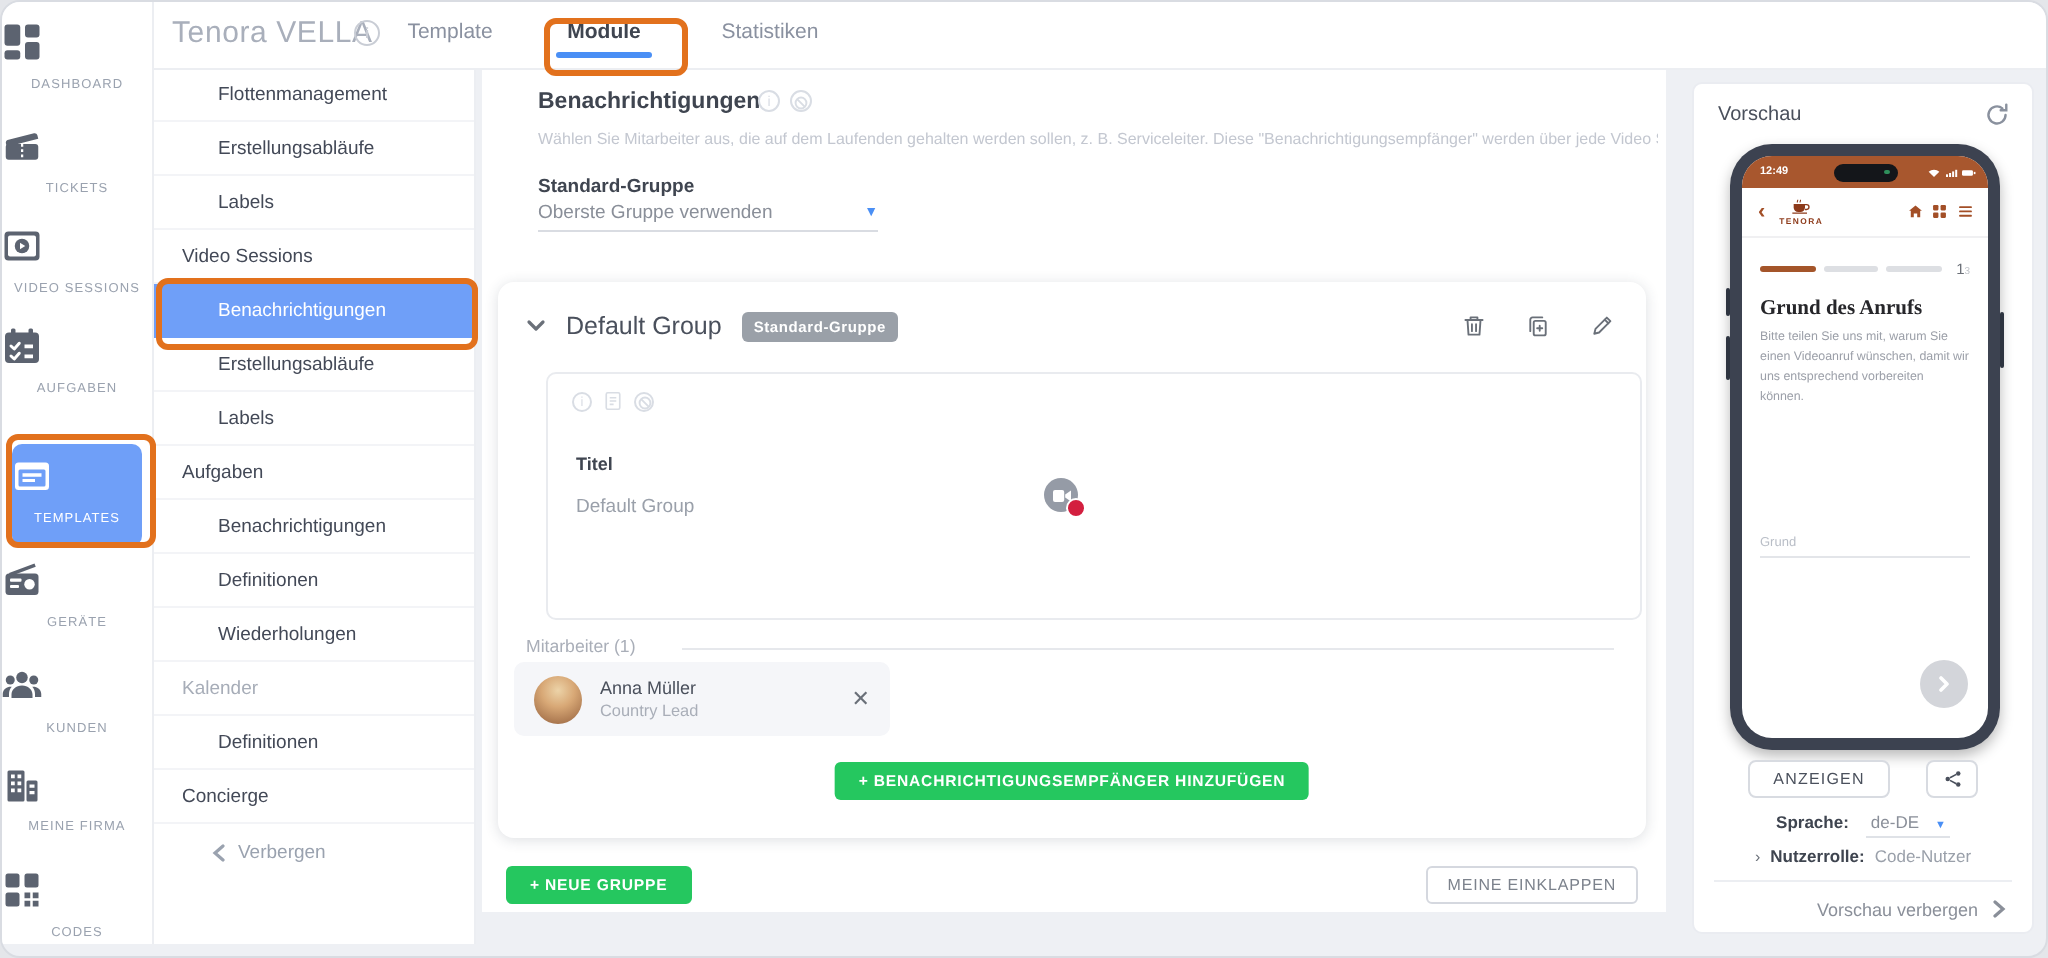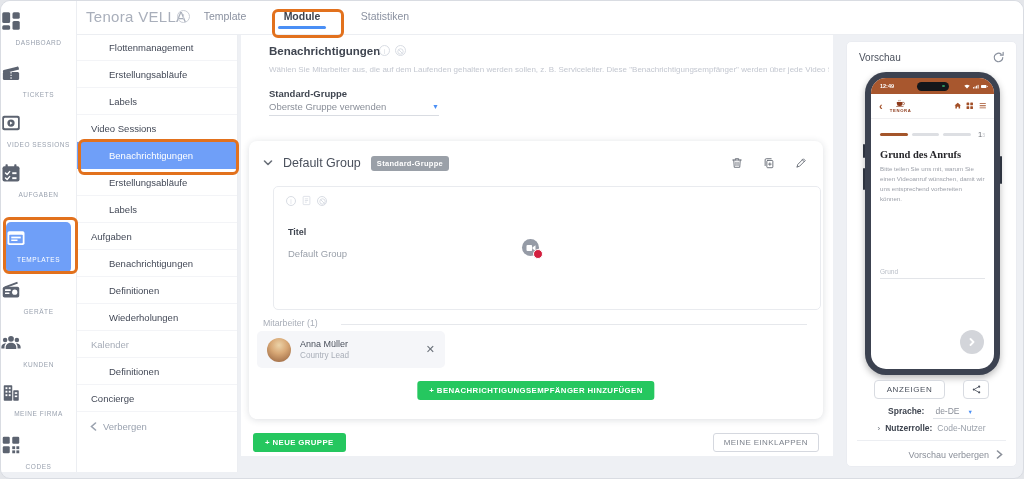--- a/index.html
+++ b/index.html
@@ -42,7 +42,7 @@
   .nav-item.section{padding-left:15px}
   .nav-item.muted{color:#a7adb8}
   .nav-item.selected{background:#6f9ff8;color:#fff;border-bottom-color:#6f9ff8}
-  .nav-foot{height:28px;display:flex;align-items:center;gap:6px;padding-left:14px;font-size:9.5px;color:#9aa2af;cursor:pointer}
+  .nav-foot{height:28px;display:flex;align-items:center;gap:6px;padding-left:30px;font-size:9.5px;color:#9aa2af;cursor:pointer}
   .nav-foot svg{width:7px;height:9px;stroke:#9aa2af;fill:none;stroke-width:1.6;stroke-linecap:round}
 
   

